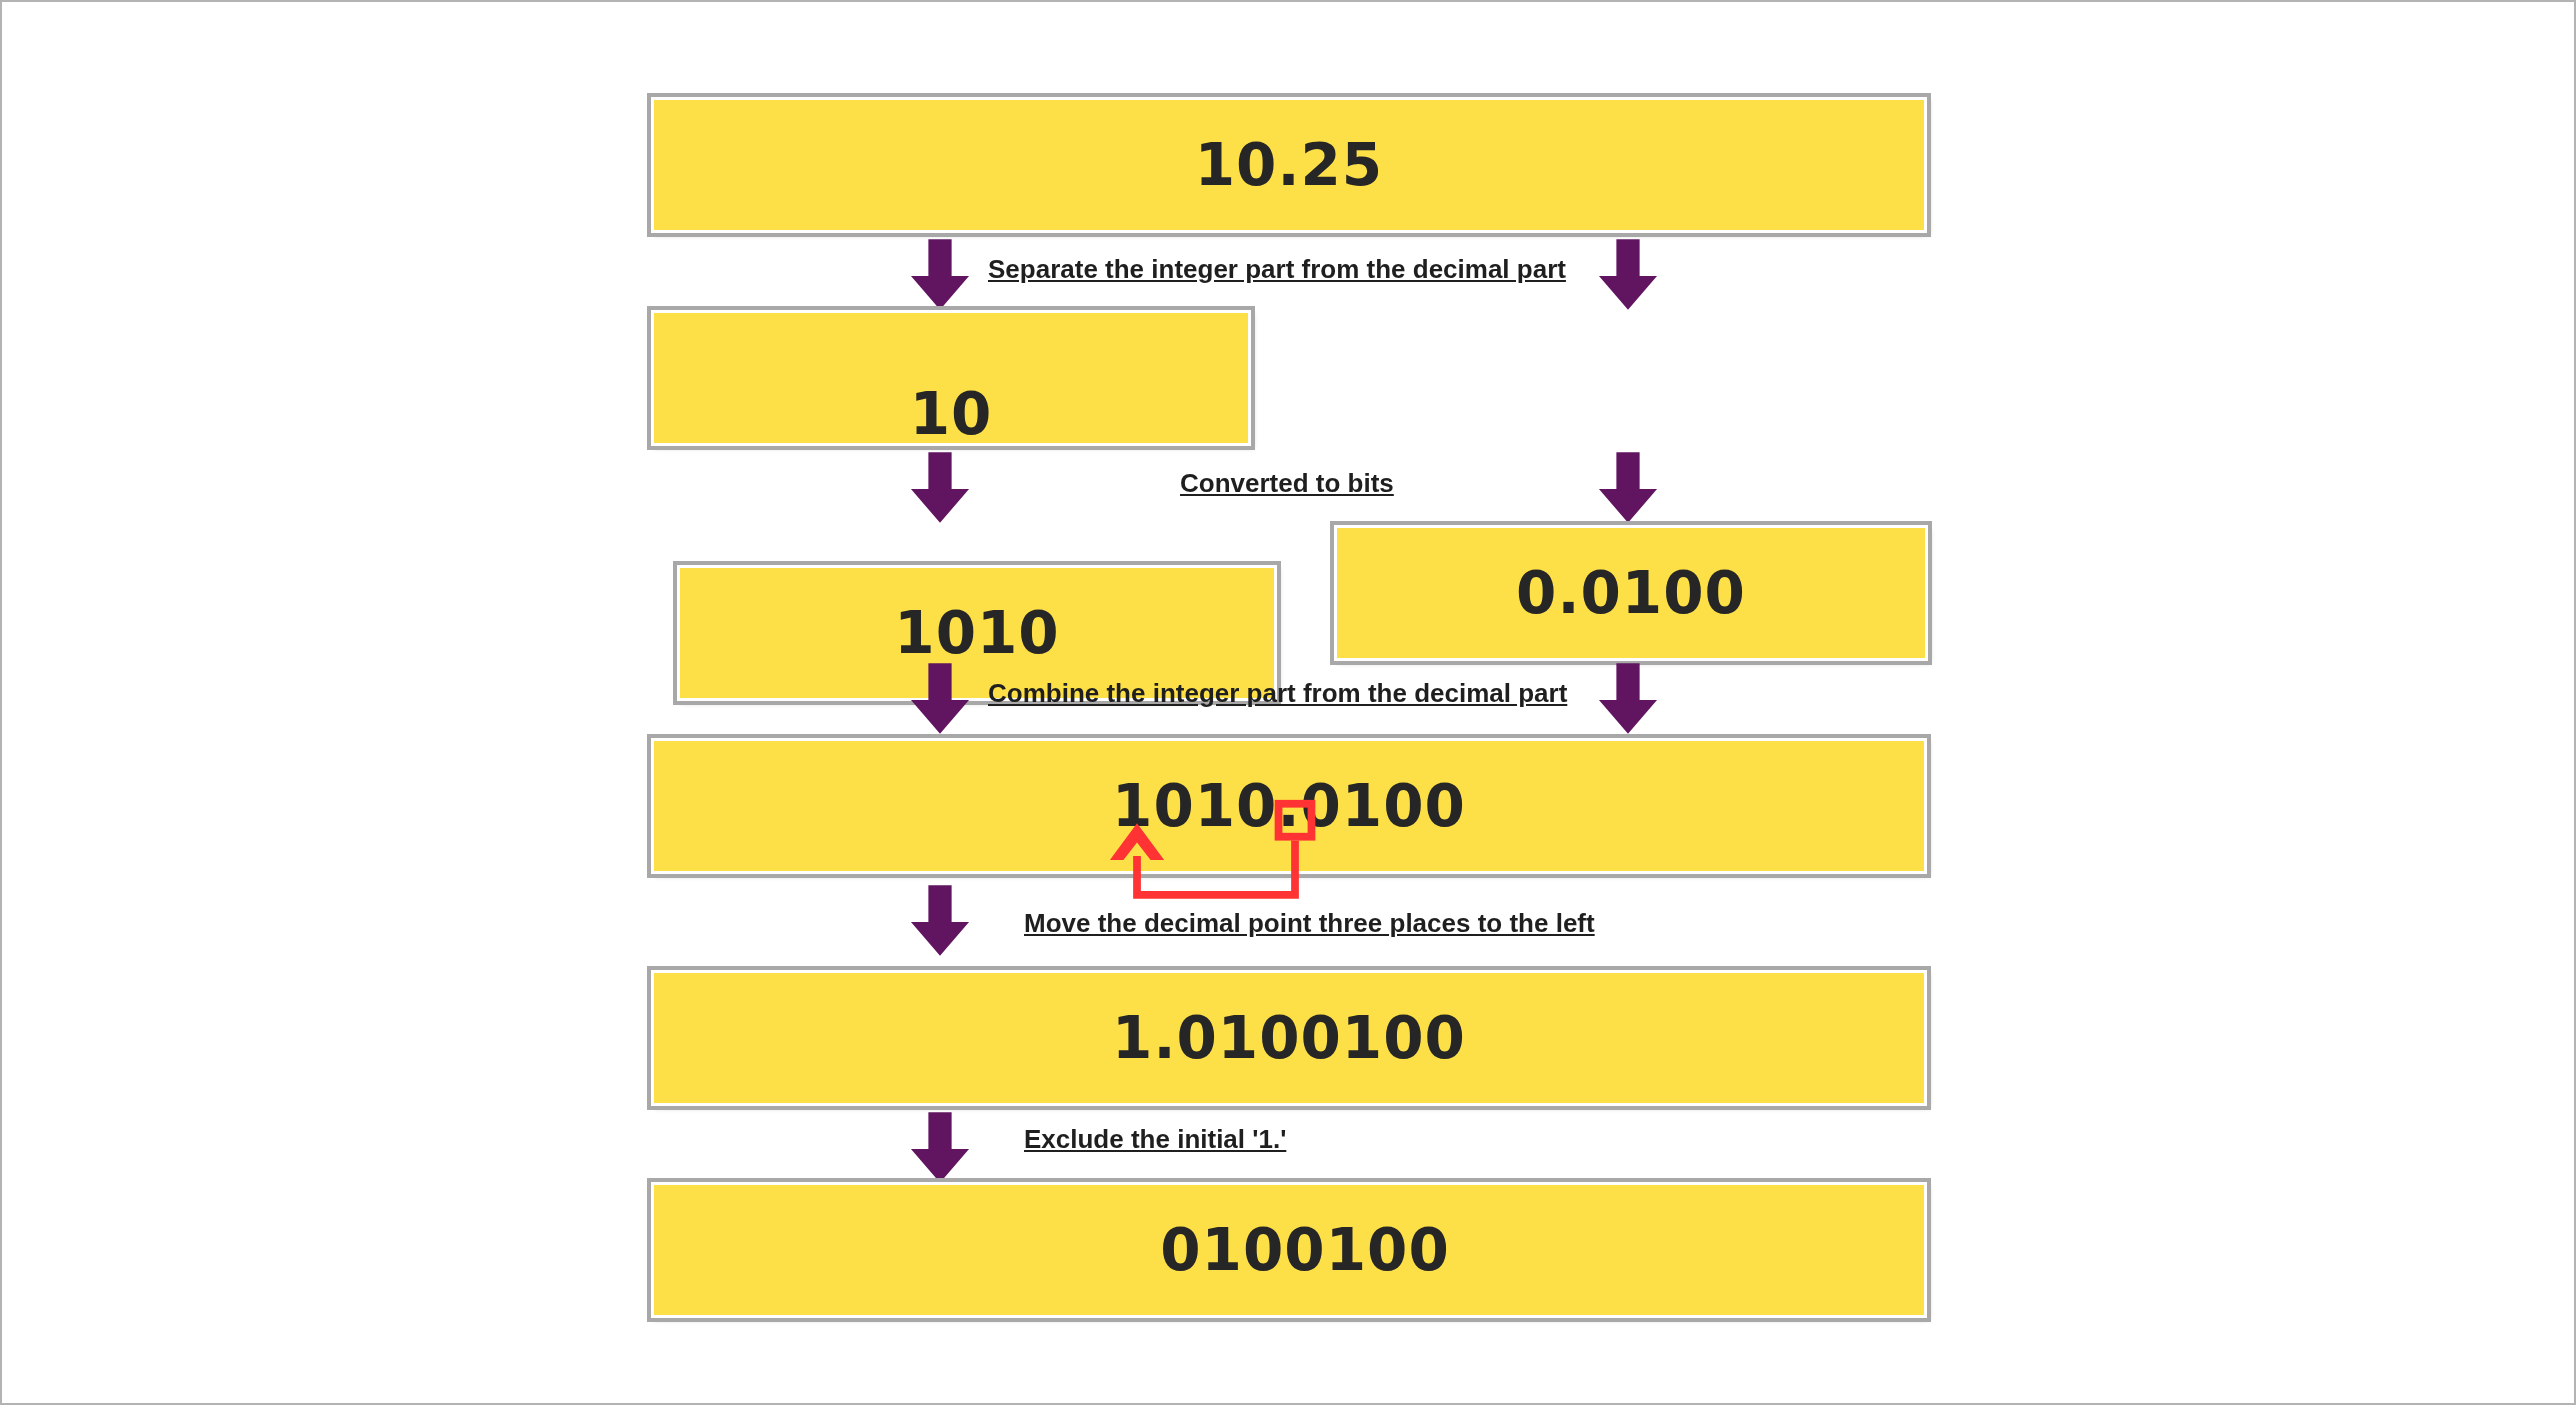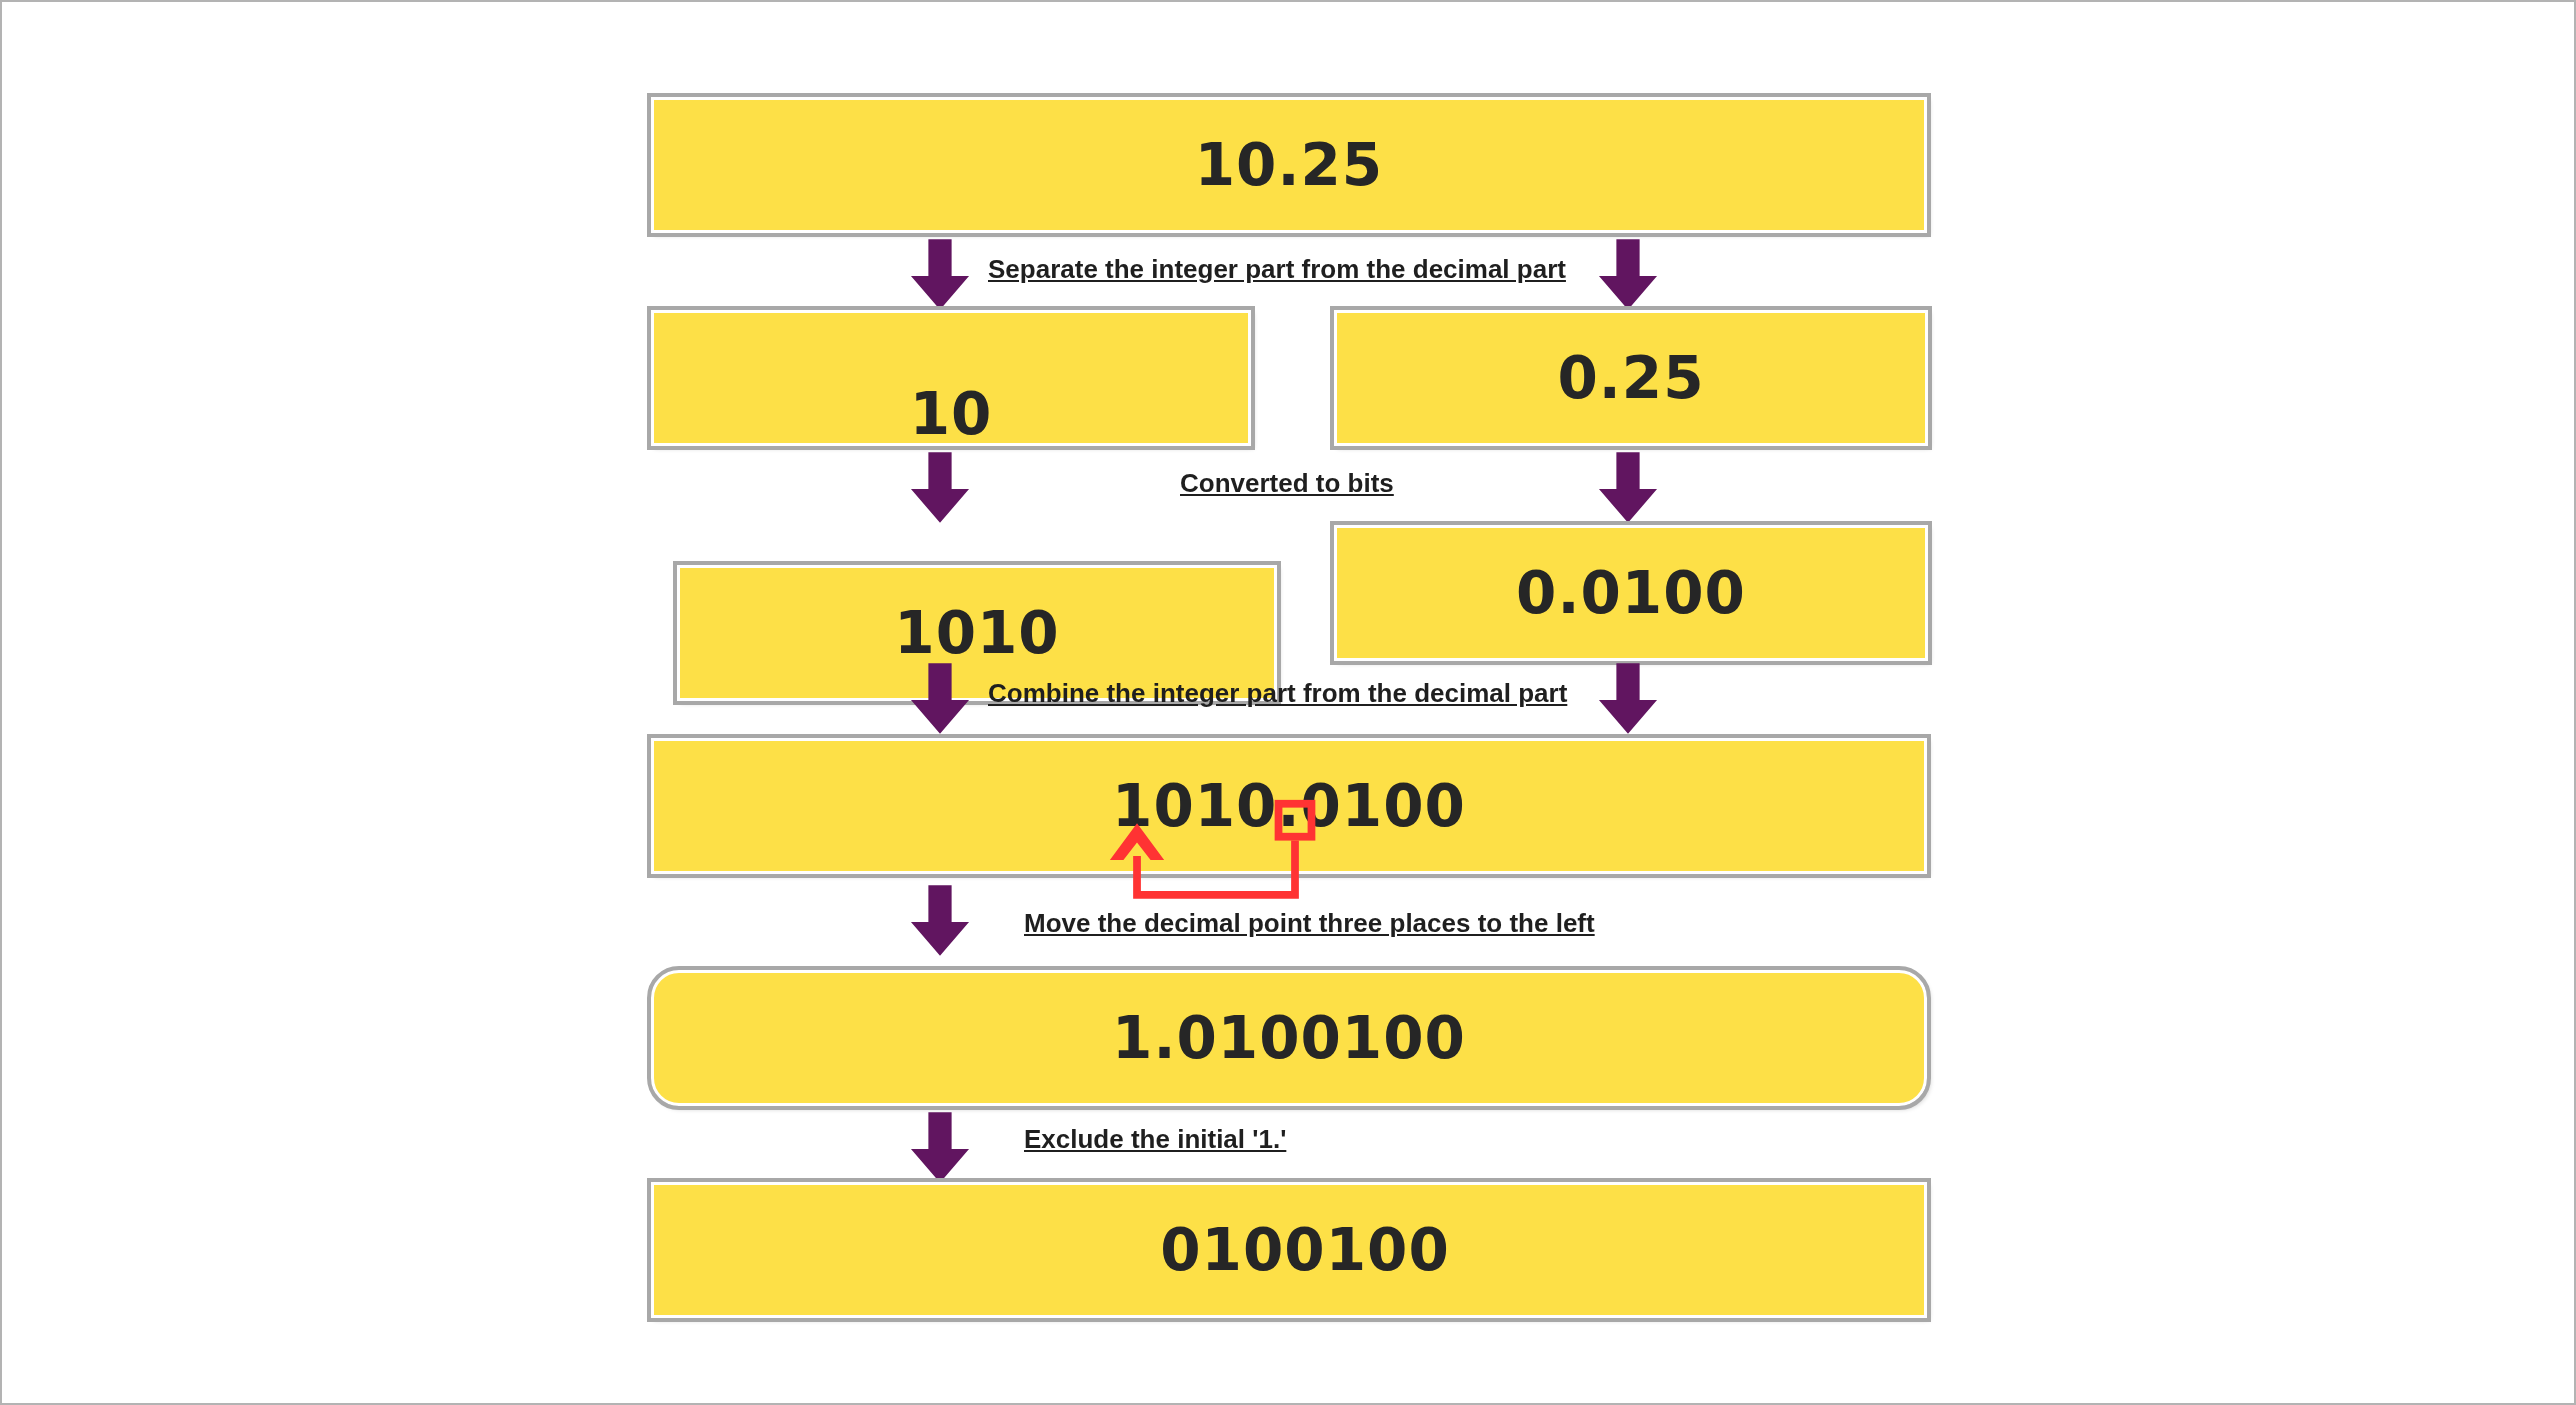--- a/index.html
+++ b/index.html
@@ -101,9 +101,6 @@
   <div class="node" id="node-integer-part" style="left:649px; top:308px; width:600px; height:136px;align-items:flex-end;">
     <span class="value">10</span>
   </div>
-  <div class="node" id="node-fraction-part" style="left:1332px; top:308px; width:594px; height:136px;">
-    <span class="value">0.25</span>
-  </div>
 
   <div class="arrow" style="left:908px; top:450px;">
     <svg viewBox="0 0 62 74" xmlns="http://www.w3.org/2000/svg">

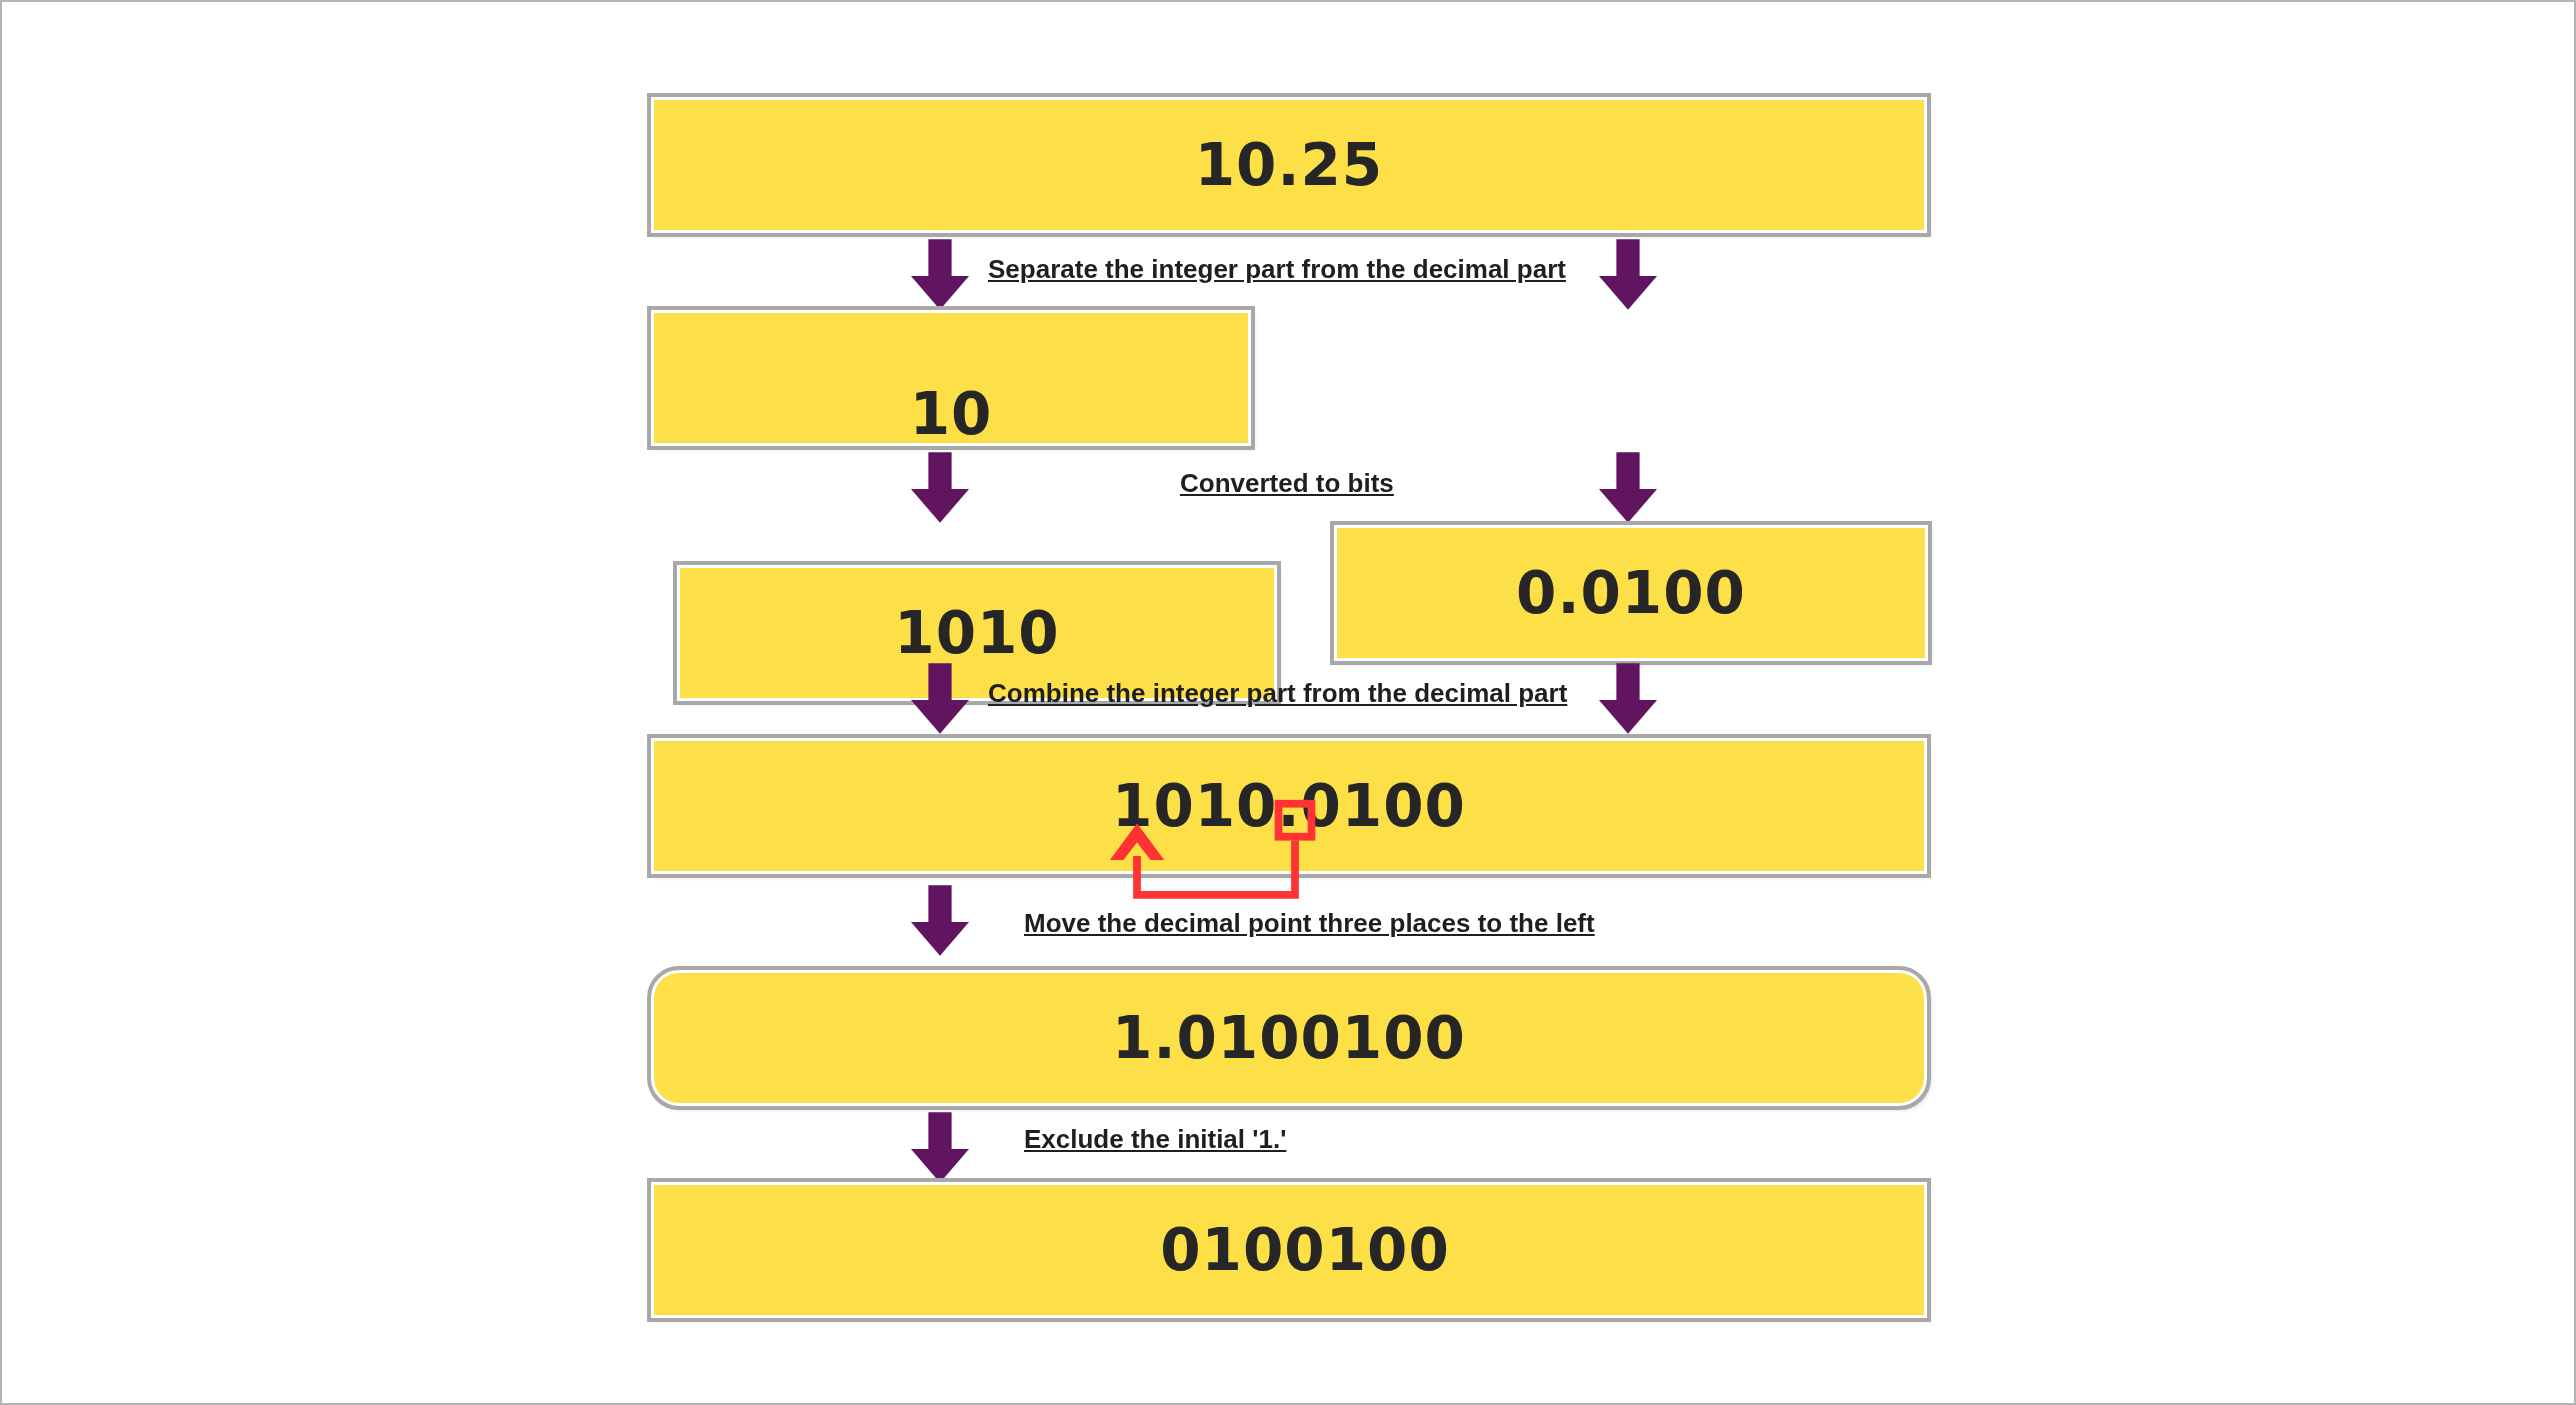--- a/index.html
+++ b/index.html
@@ -155,7 +155,7 @@
   </div>
   <div class="step-label" style="left:1022px; top:908px;">Move the decimal point three places to the left</div>
 
-  <div class="node" id="node-normalized-bits" style="left:649px; top:968px; width:1276px; height:136px;border-radius:28px;">
+  <div class="node" id="node-normalized-bits" style="left:649px; top:968px; width:1276px; height:136px;">
     <span class="value">1.0100100</span>
   </div>
 

